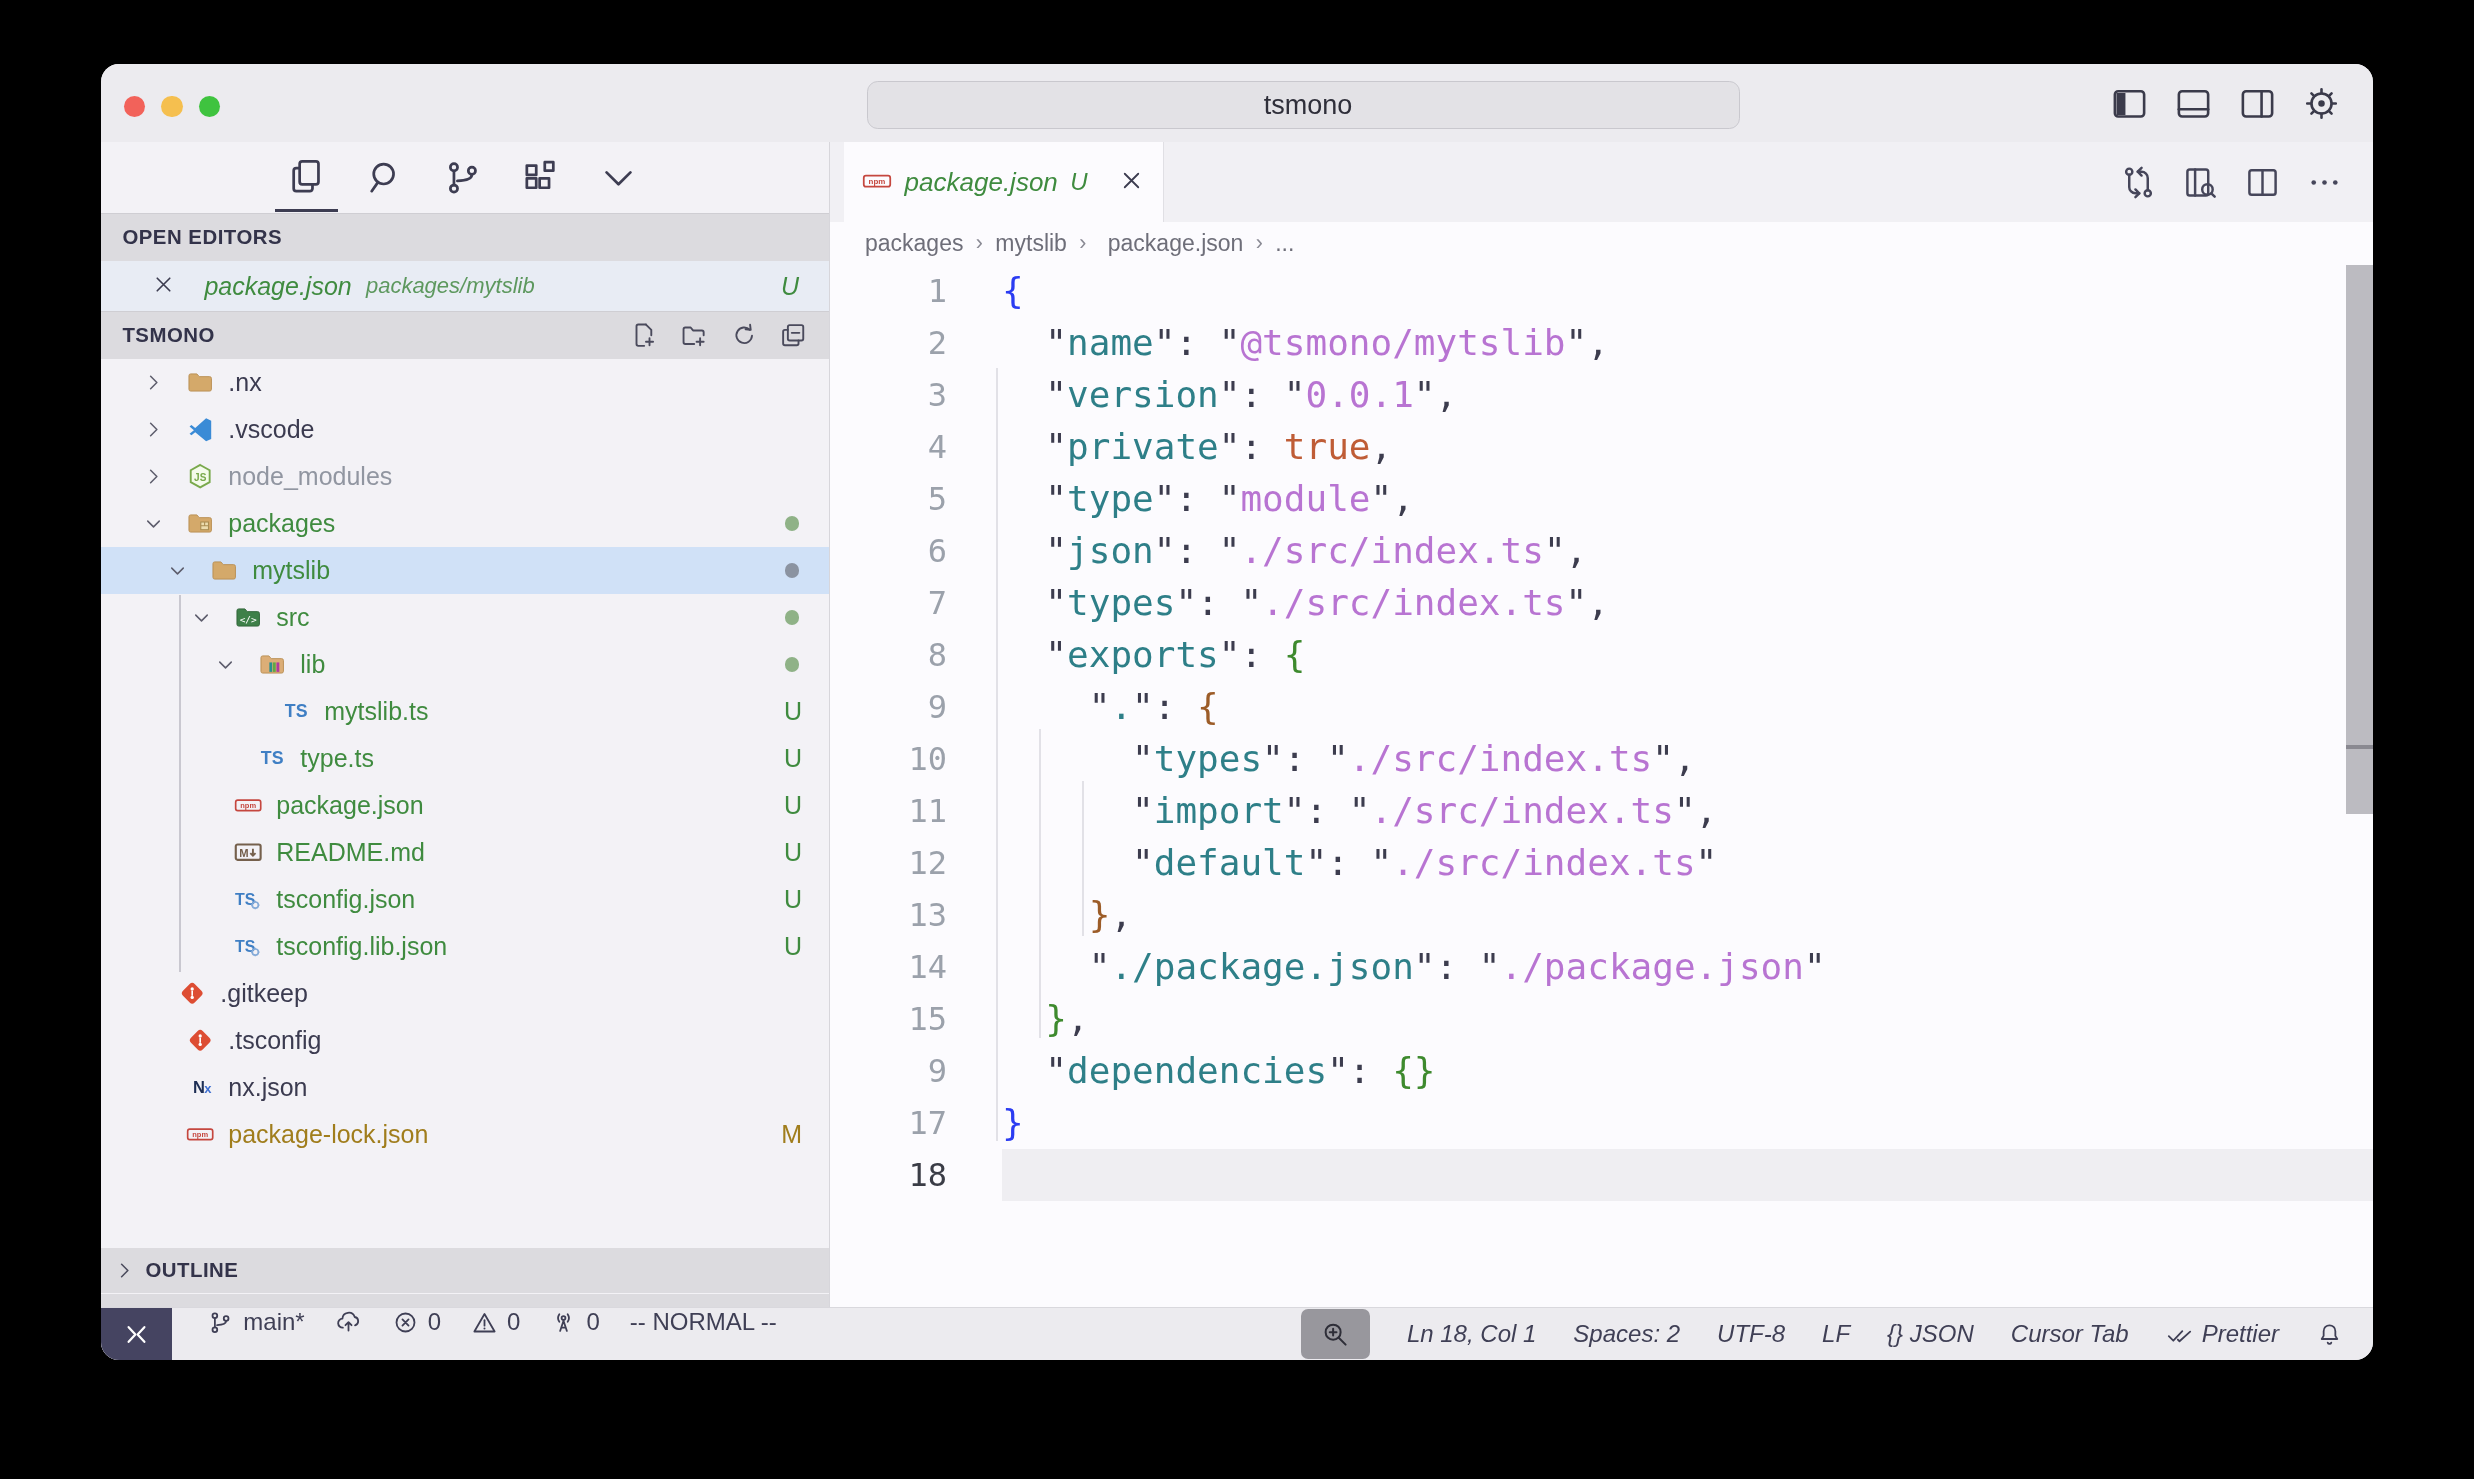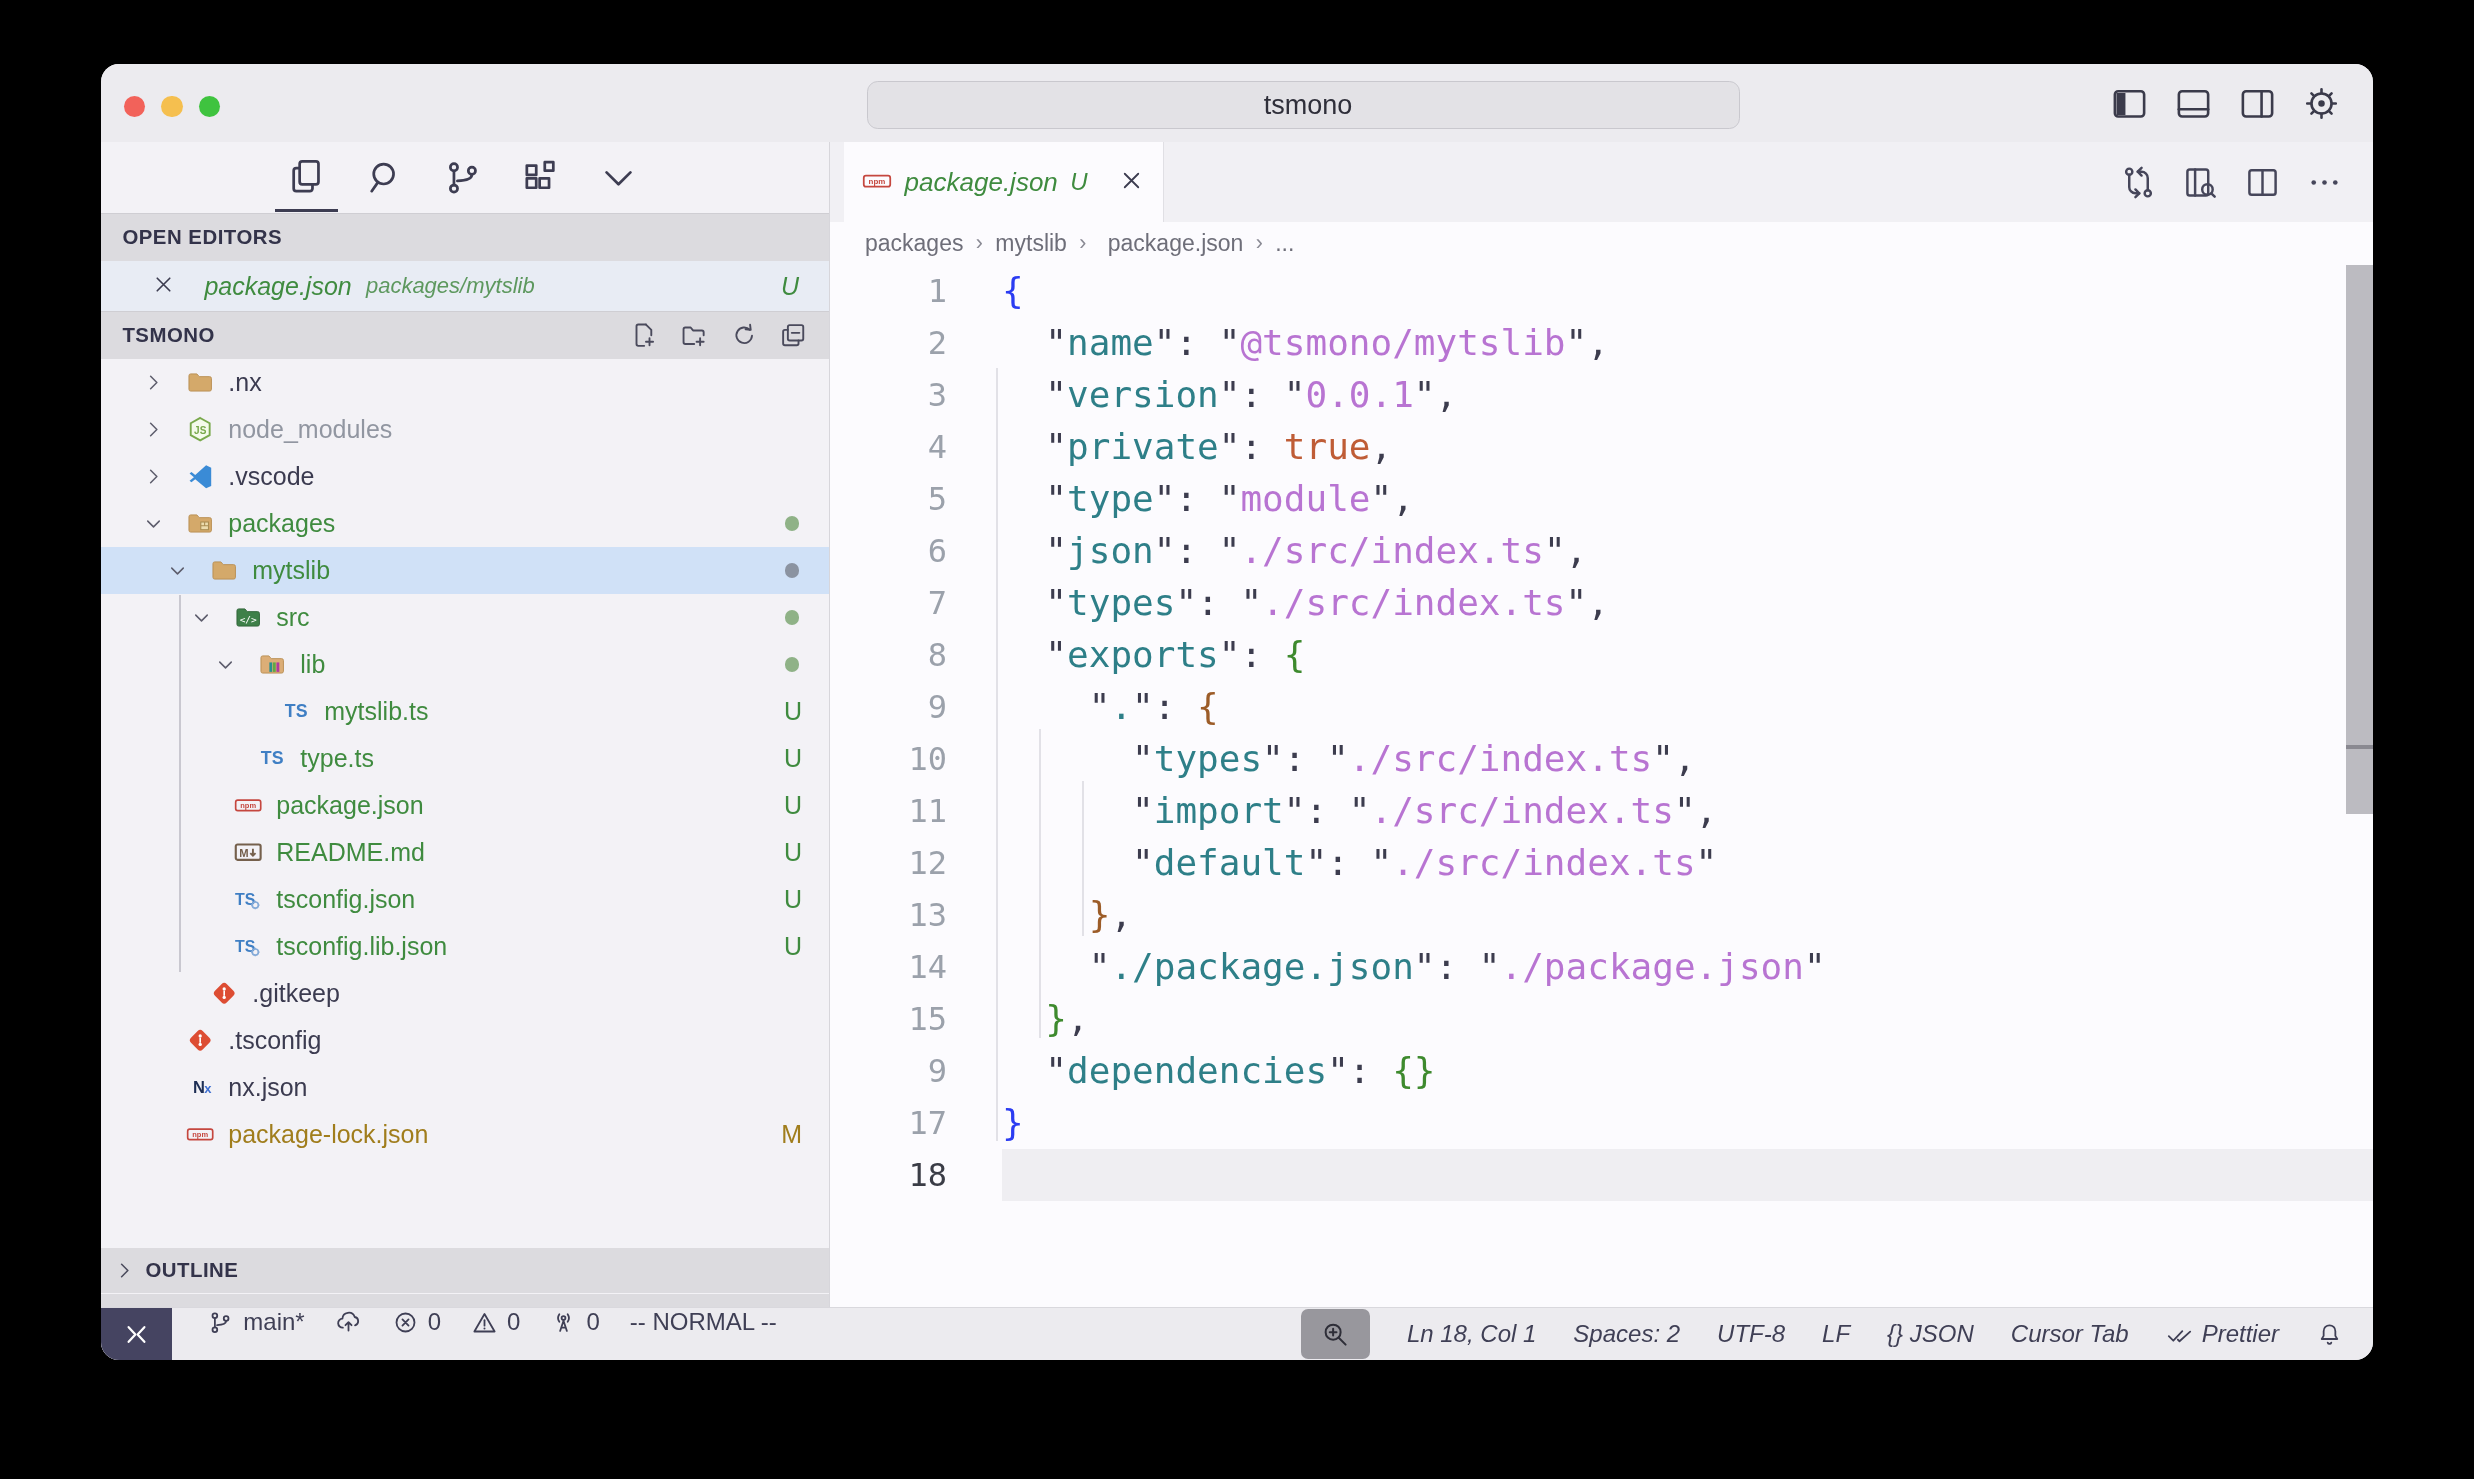--- a/index.html
+++ b/index.html
@@ -274,6 +274,19 @@
               </span>
               <span class="lbl">.nx</span>
             </div>
+            <div class="trow c-default" style="padding-left: 41px;">
+              <span class="chev">
+                <svg viewBox="0 0 24 24" fill="none" stroke="currentColor" stroke-width="1.6" stroke-linecap="round" stroke-linejoin="round">
+                  <path d="M9 5.5l6.5 6.5L9 18.5"></path>
+                </svg>
+              </span>
+              <span class="ficon">
+                <svg viewBox="0 0 24 24">
+                  <path d="M17 2.8 7.8 11 4.6 8.5 3 9.7l3.7 3.1L3 15.9l1.6 1.2 3.2-2.5L17 22.2l4.3-2V4.8z" fill="#3a8bd6"></path>
+                </svg>
+              </span>
+              <span class="lbl">.vscode</span>
+            </div>
             <div class="trow c-ignored" style="padding-left: 41px;">
               <span class="chev">
                 <svg viewBox="0 0 24 24" fill="none" stroke="currentColor" stroke-width="1.6" stroke-linecap="round" stroke-linejoin="round">
@@ -287,19 +300,6 @@
                 </svg>
               </span>
               <span class="lbl">node_modules</span>
-            </div>
-            <div class="trow c-default" style="padding-left: 41px;">
-              <span class="chev">
-                <svg viewBox="0 0 24 24" fill="none" stroke="currentColor" stroke-width="1.6" stroke-linecap="round" stroke-linejoin="round">
-                  <path d="M9 5.5l6.5 6.5L9 18.5"></path>
-                </svg>
-              </span>
-              <span class="ficon">
-                <svg viewBox="0 0 24 24">
-                  <path d="M17 2.8 7.8 11 4.6 8.5 3 9.7l3.7 3.1L3 15.9l1.6 1.2 3.2-2.5L17 22.2l4.3-2V4.8z" fill="#3a8bd6"></path>
-                </svg>
-              </span>
-              <span class="lbl">.vscode</span>
             </div>
             <div class="trow c-added" style="padding-left: 41px;">
               <span class="chev">

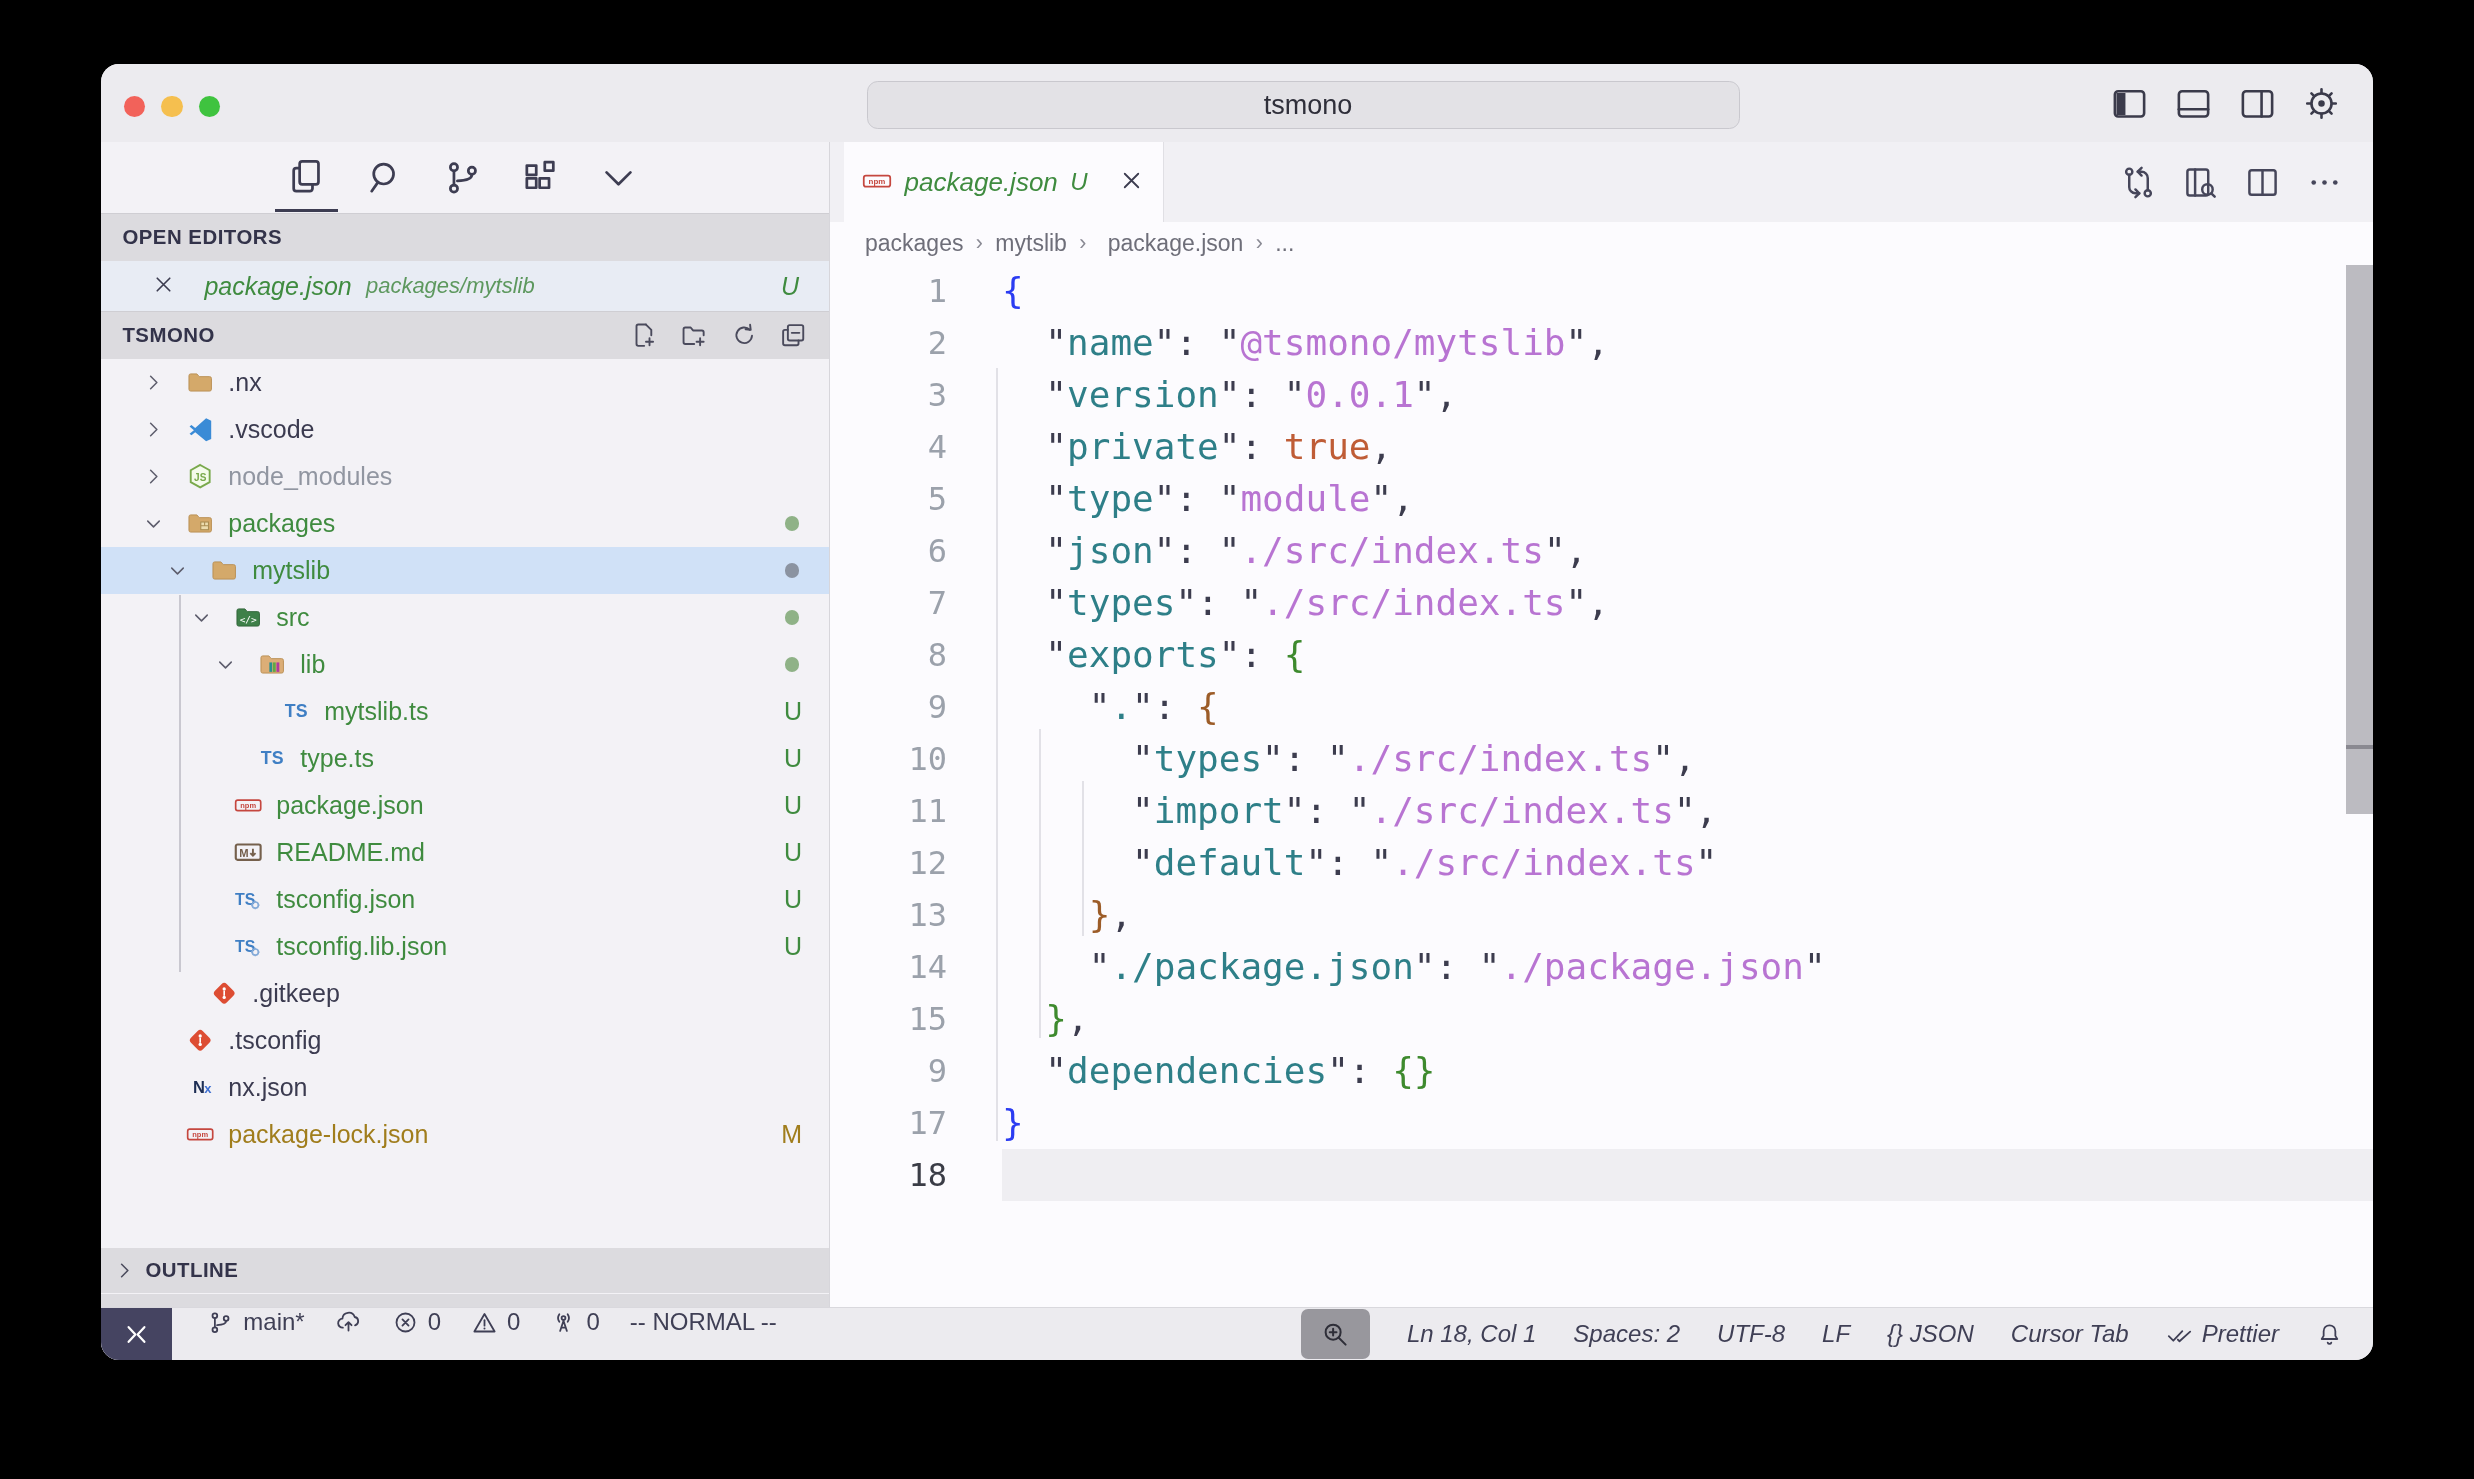--- a/index.html
+++ b/index.html
@@ -424,7 +424,7 @@
               <span class="lbl">tsconfig.lib.json</span>
               <span class="badge">U</span>
             </div>
-            <div class="trow c-default" style="padding-left: 109px;">
+            <div class="trow c-default" style="padding-left: 77px;">
               <span class="ficon">
                 <svg viewBox="0 0 24 24" fill="none">
                   <g transform="rotate(45 12 12)">

